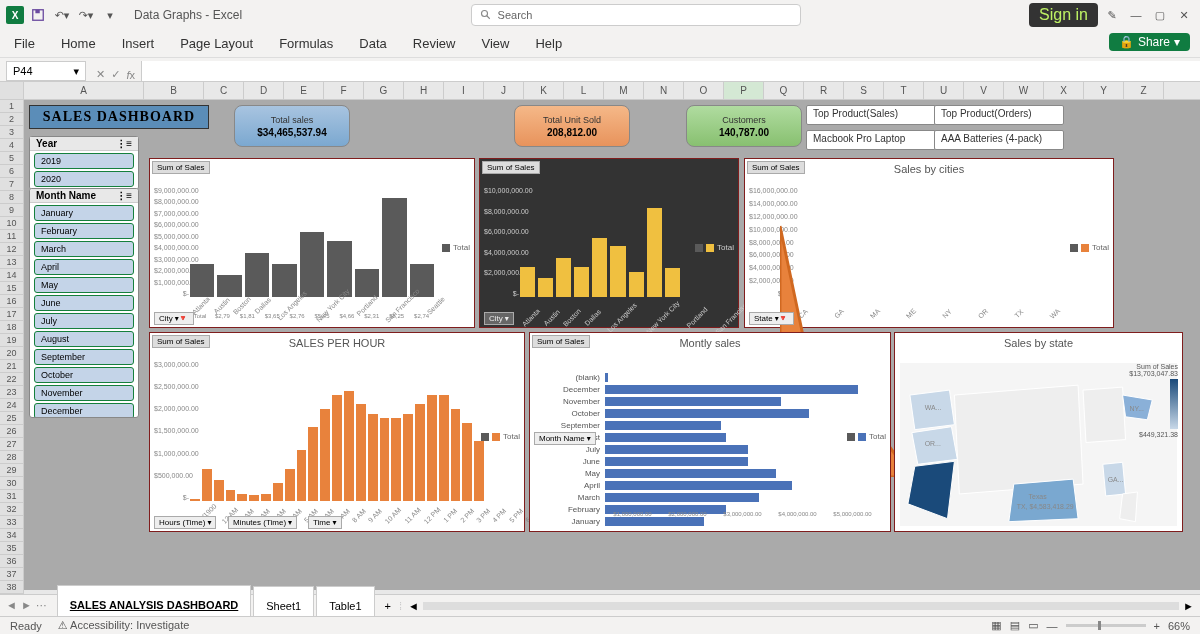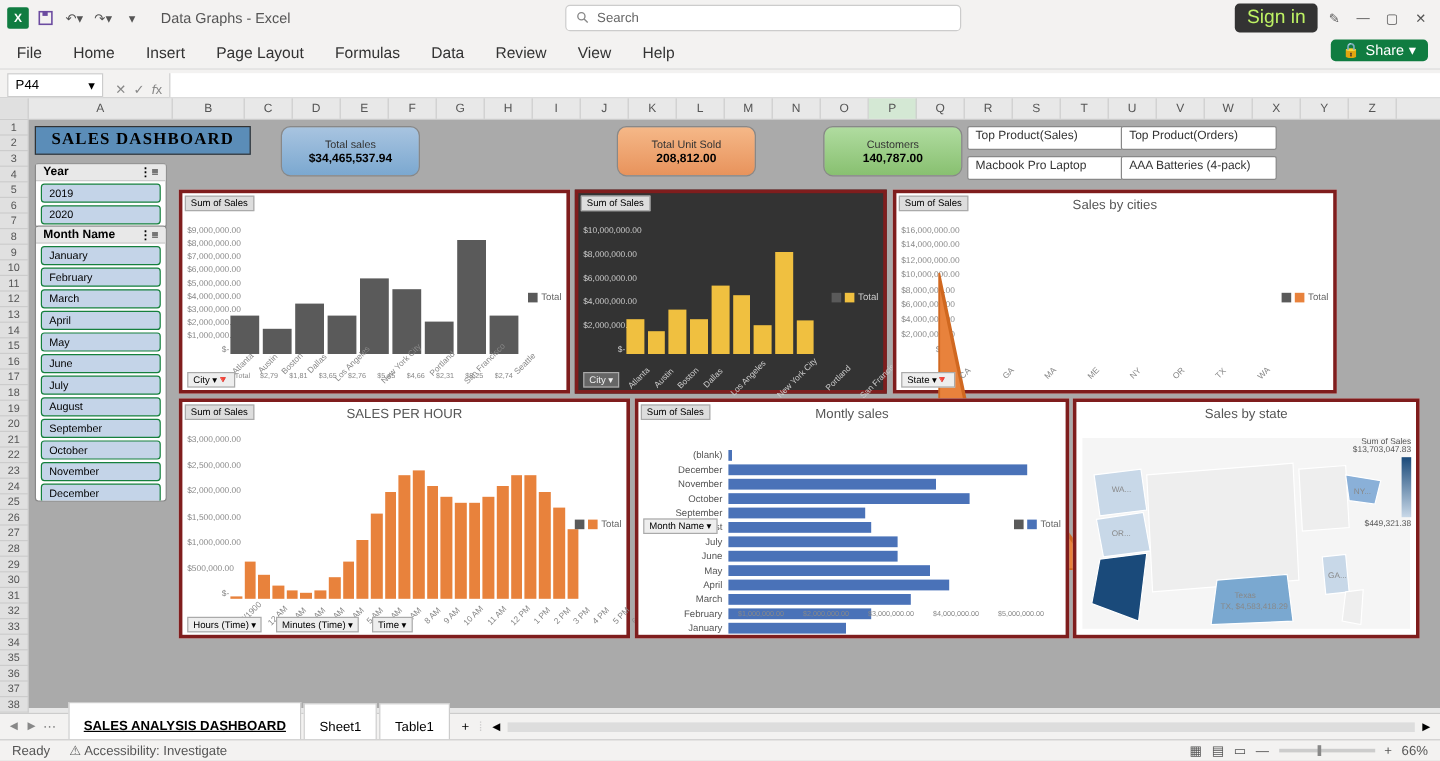--- a/index.html
+++ b/index.html
@@ -63,7 +63,7 @@
 .slicer-month { left: 5px; top: 88px; width: 110px; height:230px; overflow:hidden;}
 
 
-.chart { position: absolute; background: #fff; border: 3px solid #7f1d1d; }
+.chart { position: absolute; background: #fff; border: 1px solid #7f1d1d; }
 .chart-badge { position:absolute; top:2px; left:2px; font-size:8px; background:#ddd; padding:1px 4px; border:1px solid #aaa;}
 .chart-title { text-align: center; font-size: 11px; color: #555; margin-top: 4px; }
 .chart.dark { background: #333; }

